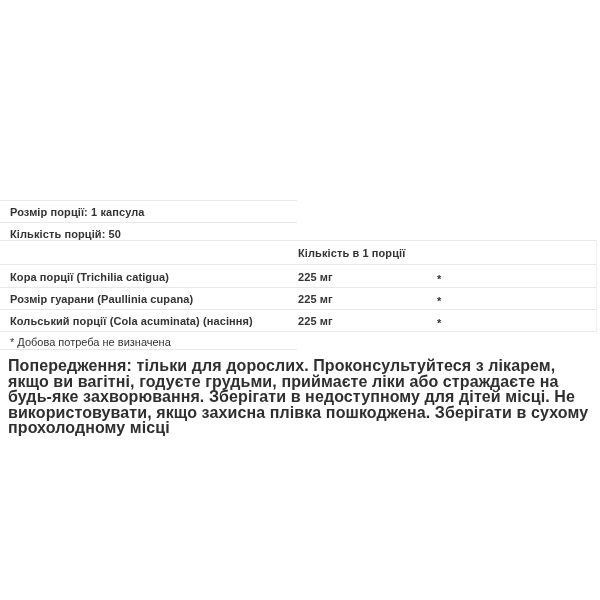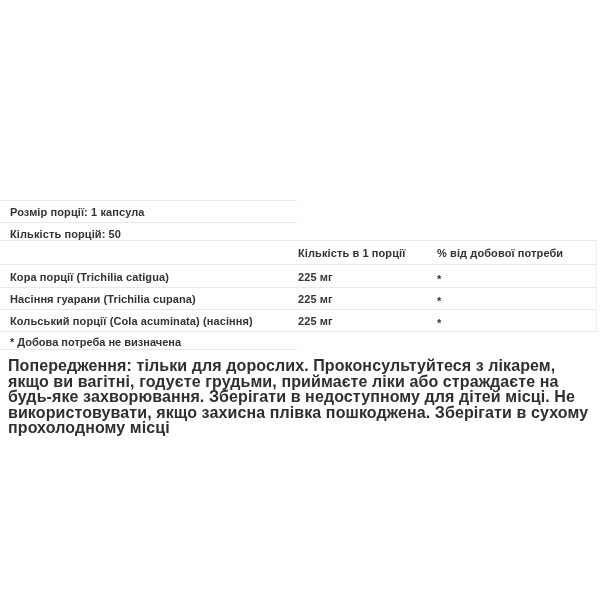--- a/index.html
+++ b/index.html
@@ -68,7 +68,6 @@
   <div class="cell" style="top:228px; left:10px;">Кількість порцій: 50</div>
 
   <div class="cell" style="top:247px; left:298px;">Кількість в 1 порції</div>
-  <div class="cell" style="top:247px; left:437px;">% від добової потреби</div>
 
   <div>
     <div class="cell" style="top:271px; left:10px;">Кора порції (Trichilia catigua)</div>

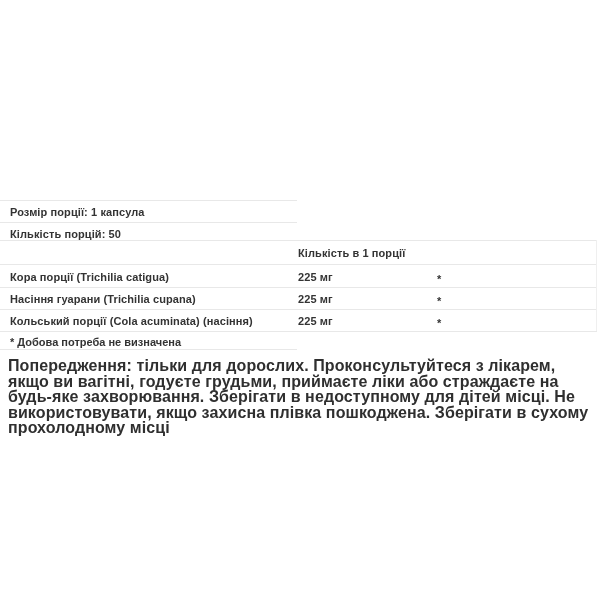--- a/index.html
+++ b/index.html
@@ -76,7 +76,7 @@
   </div>
 
   <div>
-    <div class="cell" style="top:293px; left:10px;">Насіння гуарани (Trichilia cupana)</div>
+    <div class="cell" style="top:293px; left:10px;">Розмір гуарани (Paullinia cupana)</div>
     <div class="cell" style="top:293px; left:298px;">225 мг</div>
     <div class="cell" style="top:295px; left:437px;">*</div>
   </div>

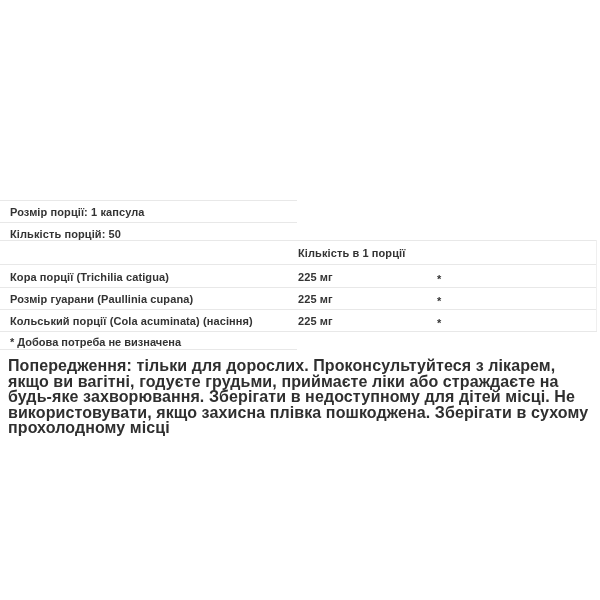--- a/index.html
+++ b/index.html
@@ -36,7 +36,7 @@
   .footnote {
     position: absolute;
     font-size: 11px;
-    font-weight: 700;
+    font-weight: 400;
     color: #333333;
     white-space: nowrap;
   }

